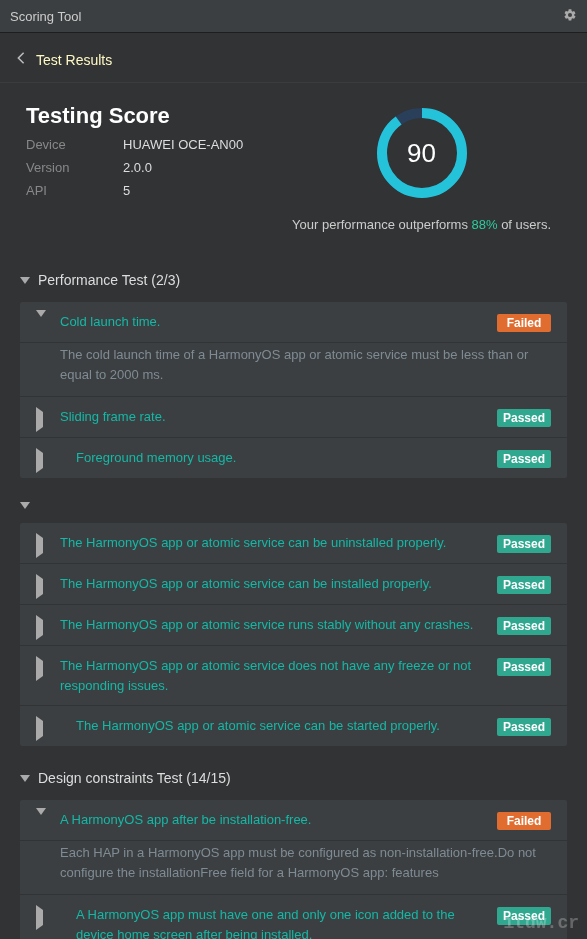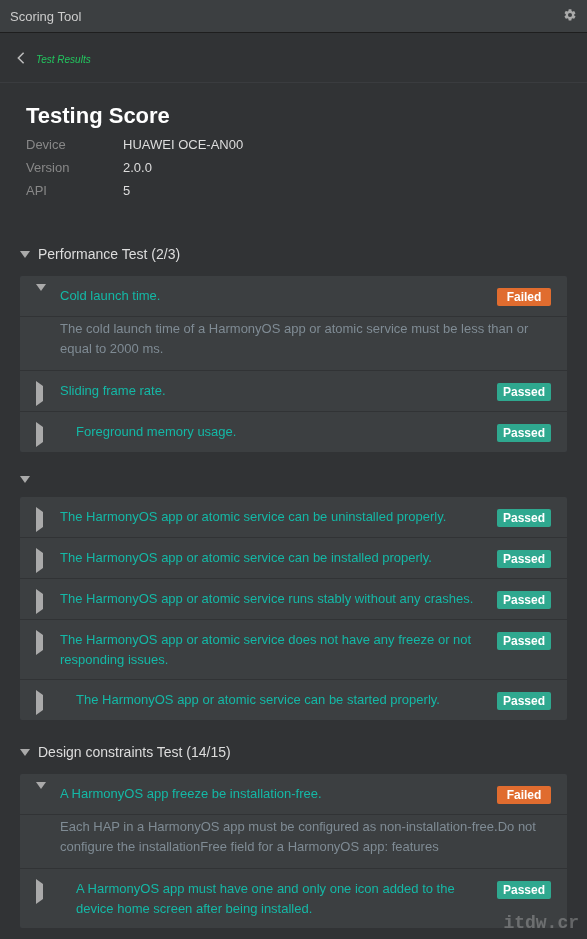--- a/index.html
+++ b/index.html
@@ -38,7 +38,7 @@
   border-bottom: 1px solid #3a3c3f;
 }
 .chev-left { color: #bbb; font-size: 14px; }
-.back-label { font-size: 10px; color: #22c55e; font-style: italic; }
+.back-label { font-size: 14px; color: #fef9c3; }
 .header-section {
   display: flex;
   padding: 20px 26px 26px 26px;

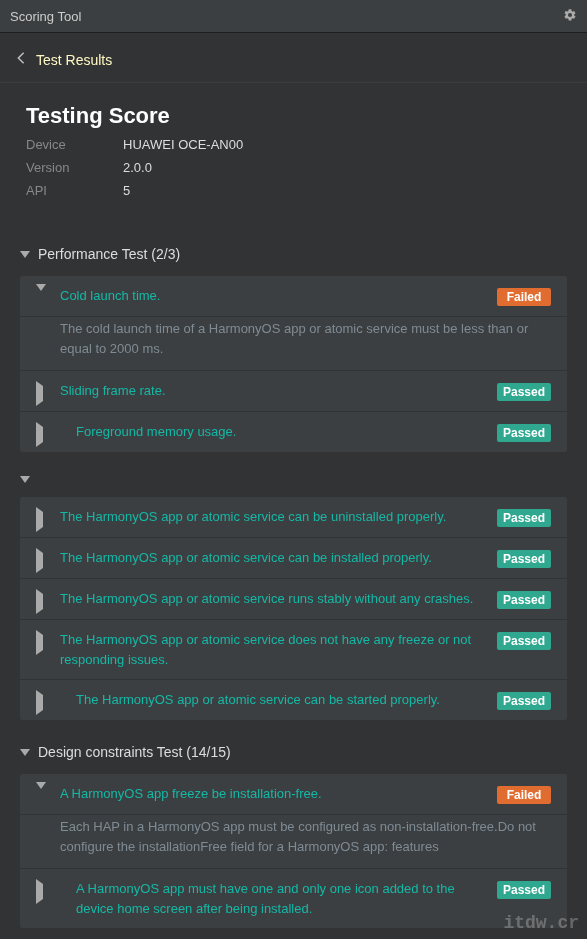--- a/index.html
+++ b/index.html
@@ -174,6 +174,18 @@
         <span class="kv-val">5</span>
       </div>
     </div>
+    <div class="right-head">
+      <div class="ring-wrap">
+        <svg width="100" height="100" viewBox="0 0 100 100">
+          <circle cx="50" cy="50" r="40" stroke="#2a3f5a" stroke-width="10" fill="none"></circle>
+          <circle cx="50" cy="50" r="40" stroke="#25c3da" stroke-width="10" fill="none" stroke-dasharray="226 251" stroke-linecap="butt"></circle>
+        </svg>
+        <div class="score-num">90</div>
+      </div>
+      <div class="outperform">
+        <span>Your performance outperforms </span><span class="pct">88%</span><span> of users.</span>
+      </div>
+    </div>
   </div>
 
   <div class="section-header">

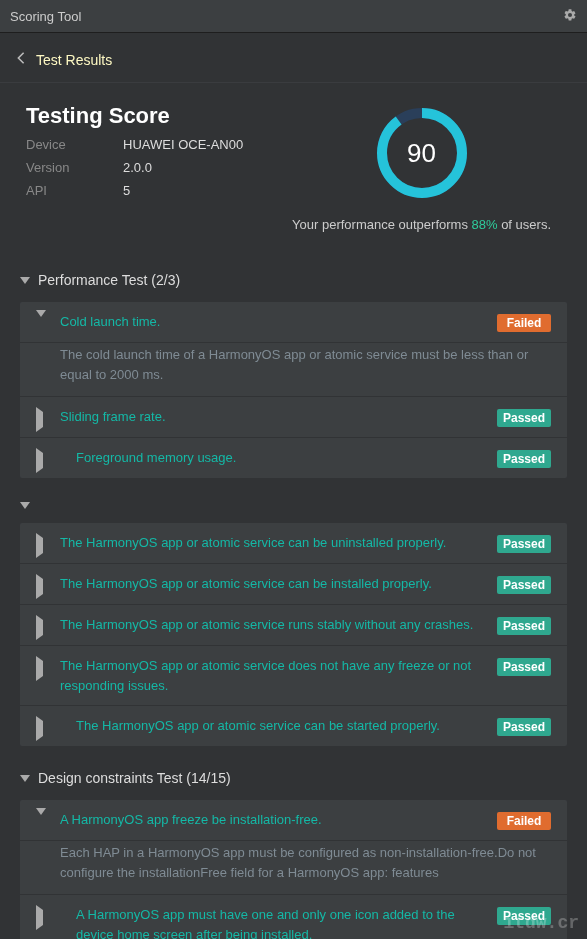--- a/index.html
+++ b/index.html
@@ -253,7 +253,7 @@
   <div class="test-group">
     <div class="test-row">
       <span class="toggle"><span class="tri"></span></span>
-      <span class="test-label">A HarmonyOS app freeze be installation-free.</span>
+      <span class="test-label">A HarmonyOS app after be installation-free.</span>
       <span class="status failed">Failed</span>
     </div>
     <div class="desc-row">Each HAP in a HarmonyOS app must be configured as non-installation-free.Do not configure the installationFree field for a HarmonyOS app: features</div>

